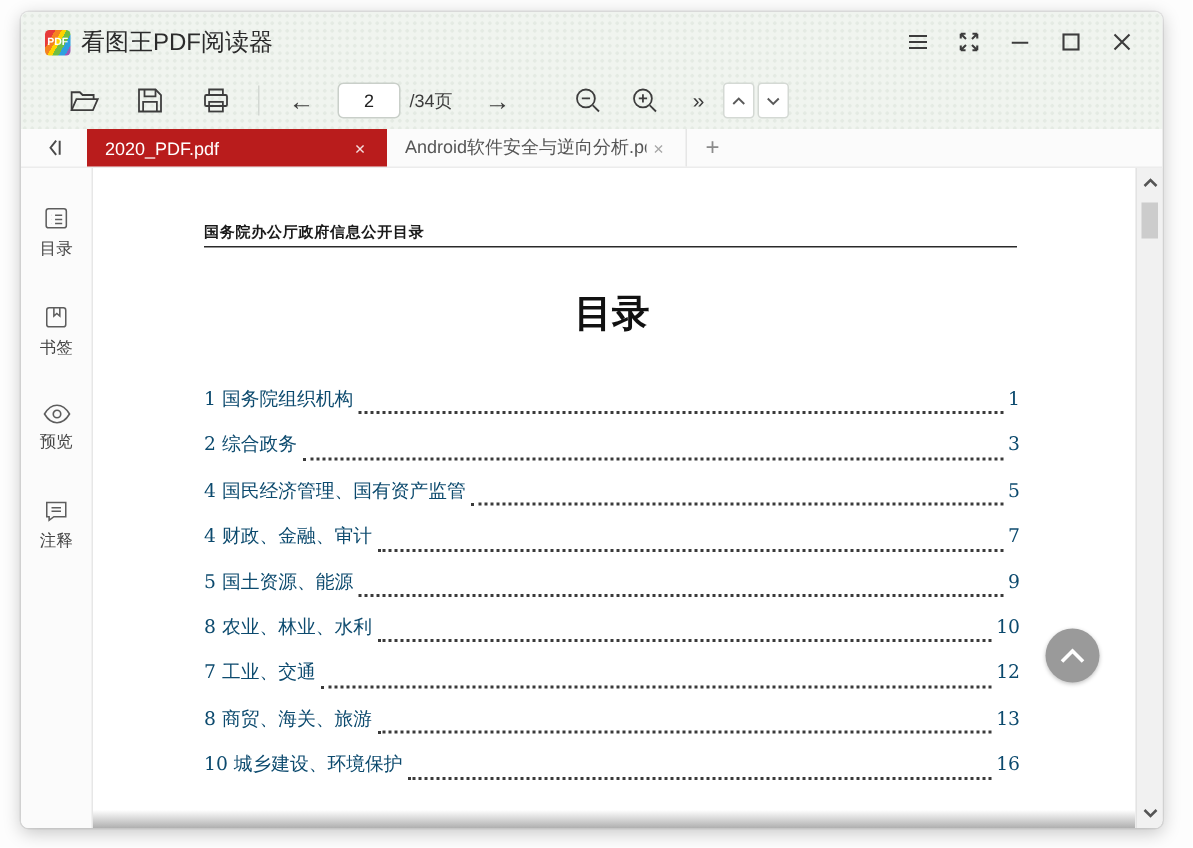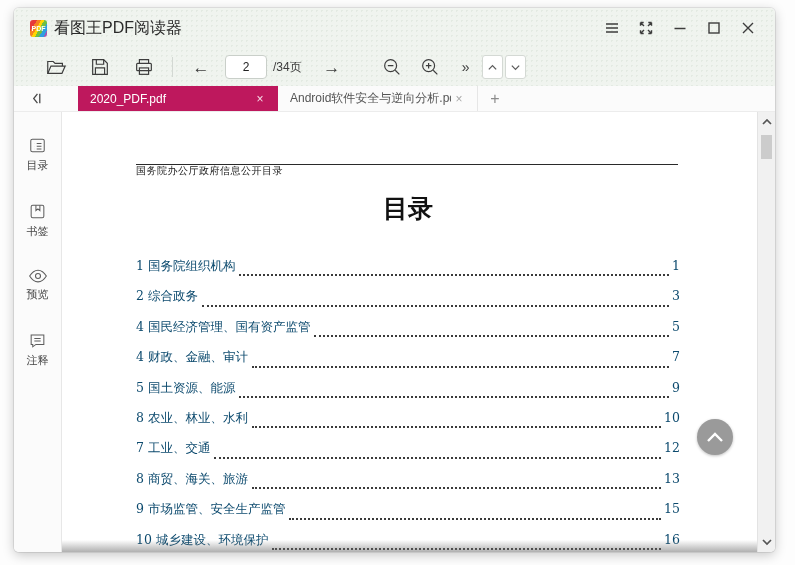--- a/index.html
+++ b/index.html
@@ -48,7 +48,7 @@
   .collapse-btn { width:44px; display:flex; align-items:center; justify-content:center; }
   .collapse-btn svg { stroke:#4a4a4a; stroke-width:1.4; fill:none; }
   .tab { width:200px; display:flex; align-items:center; padding:0 10px 0 12px; font-size:12px; position:relative; }
-  .tab.active { background:#be185d; color:#fff;margin-left:20px; }
+  .tab.active { background:#b91c1c; color:#fff; }
   .tab.inactive { color:#555; border-right:1px solid #e6e6e6; }
   .tab-label { flex:1; white-space:nowrap; overflow:hidden; }
   .tab-close { flex:none; font-size:12px; width:16px; text-align:center; opacity:.85; }

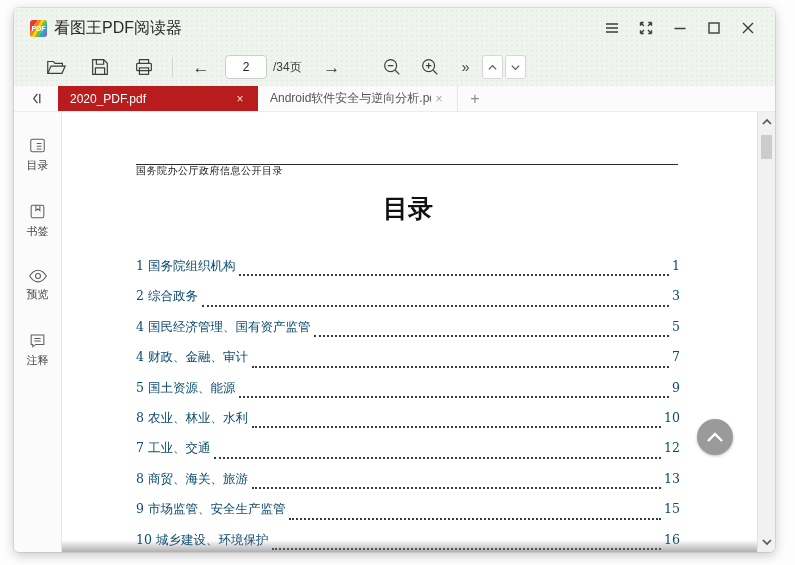--- a/index.html
+++ b/index.html
@@ -64,8 +64,8 @@
   .side-label { font-size:11px; color:#454545; }
 
   .content { flex:1; position:relative; background:#fff; overflow:hidden; }
-  .doc-header { position:absolute; left:74px; top:52px; font-family:"DejaVu Serif", serif;
-                font-size:10px; color:#1a1a1a; letter-spacing:.5px; }
+  .doc-header { position:absolute; left:74px; top:36px; font-family:"DejaVu Serif", serif;
+                font-size:10px; color:#1a1a1a; letter-spacing:.5px;font-weight:bold; }
   .doc-rule { position:absolute; left:74px; top:52px; width:542px; border-top:1.6px solid #2a2a2a; }
   .doc-title { position:absolute; left:74px; top:80px; width:544px; text-align:center;
                font-family:"DejaVu Serif", serif; font-size:25px; font-weight:bold; color:#111; }

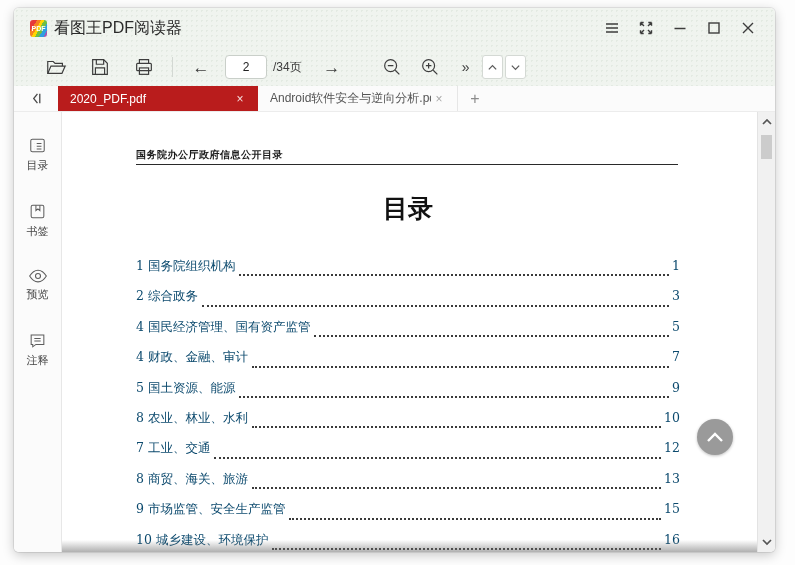--- a/index.html
+++ b/index.html
@@ -284,11 +284,6 @@
             <span class="toc-page">13</span>
           </div>
         <div class="toc-row">
-            <span>9 市场监管、安全生产监管</span>
-            <span class="toc-leader"></span>
-            <span class="toc-page">15</span>
-          </div>
-        <div class="toc-row">
             <span>10 城乡建设、环境保护</span>
             <span class="toc-leader"></span>
             <span class="toc-page">16</span>

